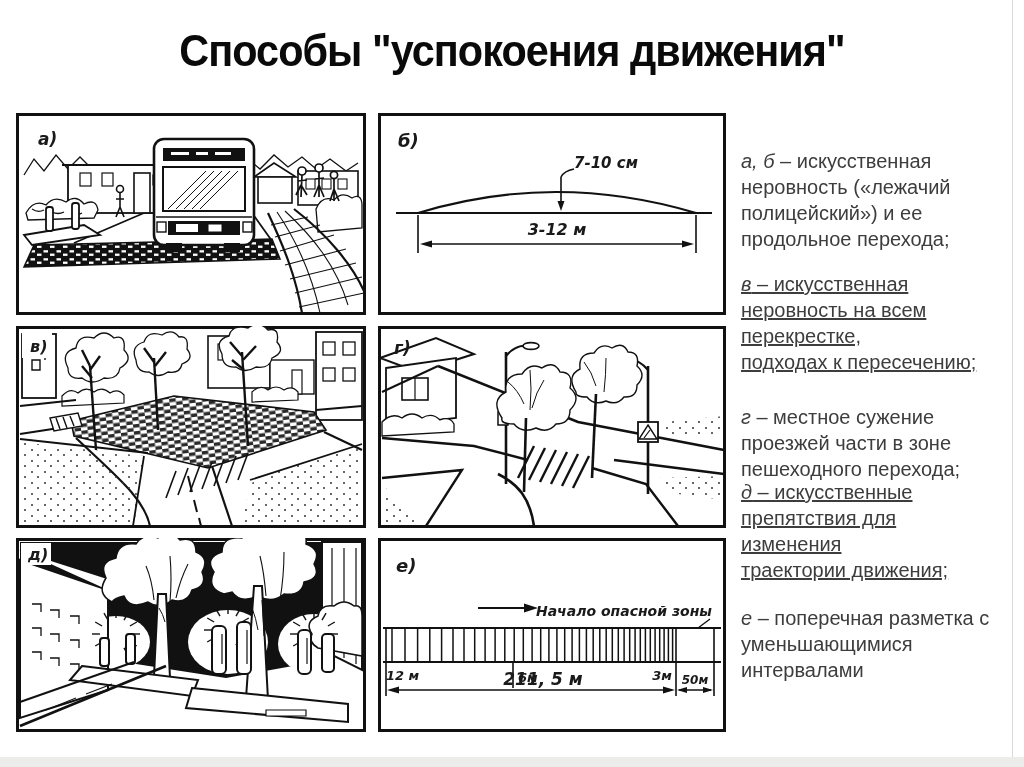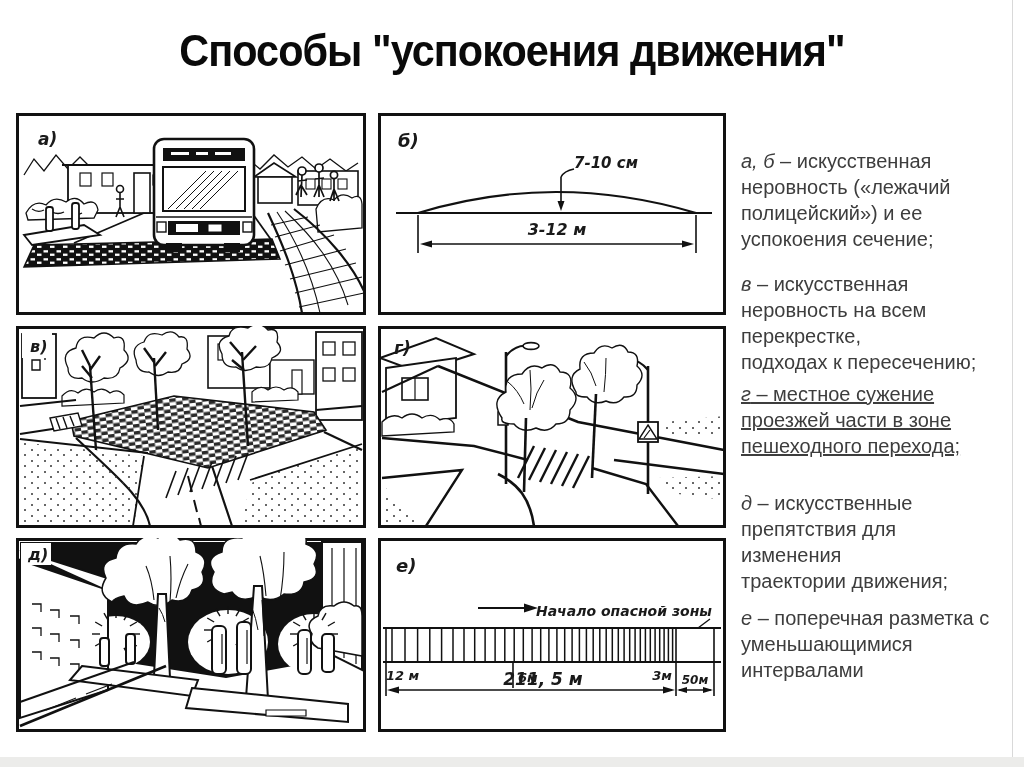--- a/index.html
+++ b/index.html
@@ -436,7 +436,7 @@
 <p class="legend-item" style="top:148px;"><i>а, б</i><span class="lt"> – искусственная
 неровность («лежачий
 полицейский») и ее
-успокоения сечение;</span></p>
+продольное перехода;</span></p>
 <p class="legend-item" style="top:271px;"><i>в</i><span class="lt"> – искусственная
 неровность на всем
 перекрестке,

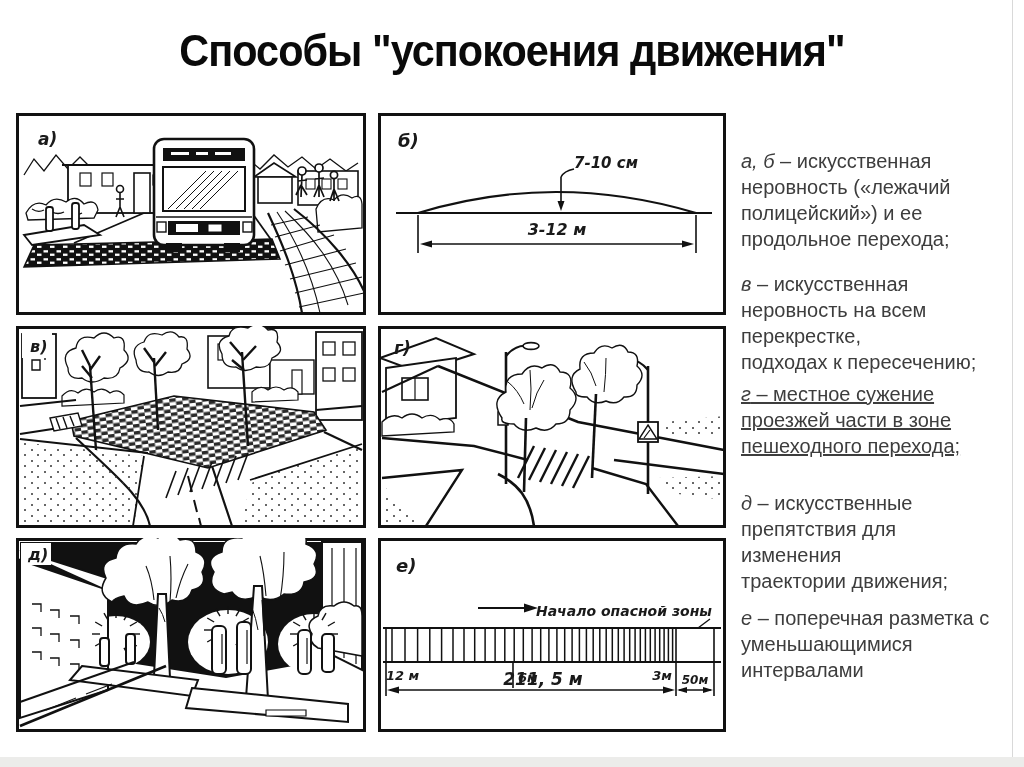--- a/index.html
+++ b/index.html
@@ -437,7 +437,7 @@
 неровность («лежачий
 полицейский») и ее
 продольное перехода;</span></p>
-<p class="legend-item" style="top:271px;"><i>в</i><span class="lt"> – искусственная
+<p class="legend-item" style="top:271px;text-decoration:underline;"><i>в</i><span class="lt"> – искусственная
 неровность на всем
 перекрестке,
 подходах к пересечению;</span></p>

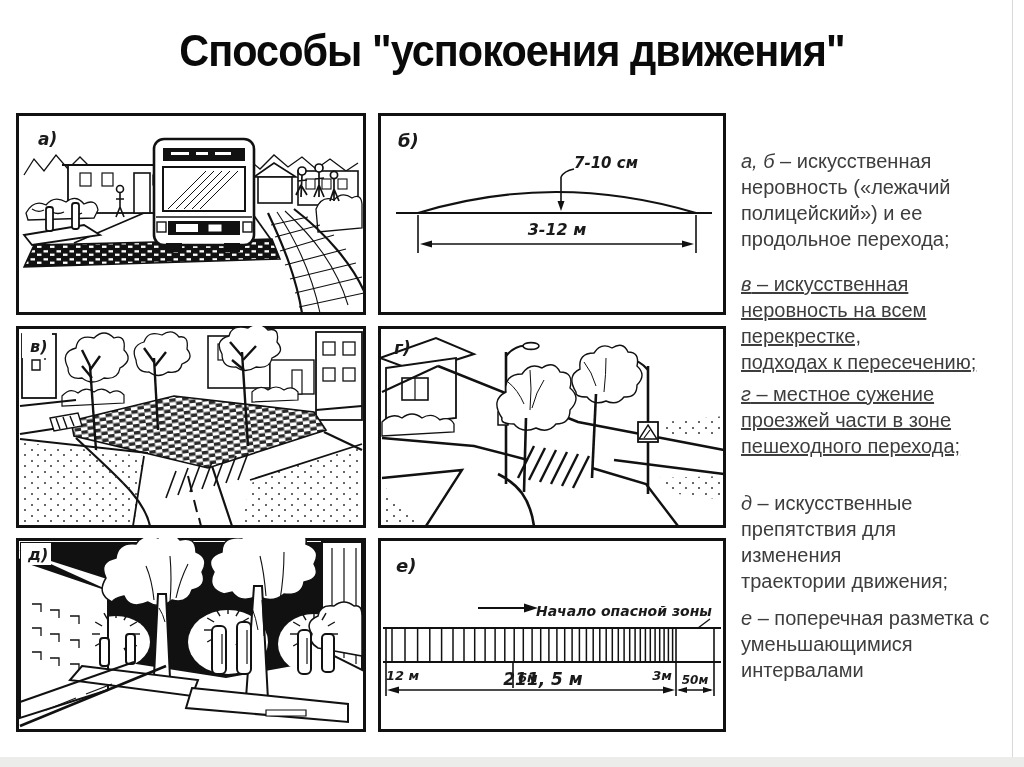--- a/index.html
+++ b/index.html
@@ -441,7 +441,7 @@
 неровность на всем
 перекрестке,
 подходах к пересечению;</span></p>
-<p class="legend-item" style="top:381px;text-decoration:underline;"><i>г</i><span class="lt"> – местное сужение
+<p class="legend-item" style="top:404px;"><i>г</i><span class="lt"> – местное сужение
 проезжей части в зоне
 пешеходного перехода;</span></p>
 <p class="legend-item" style="top:490px;"><i>д</i><span class="lt"> – искусственные

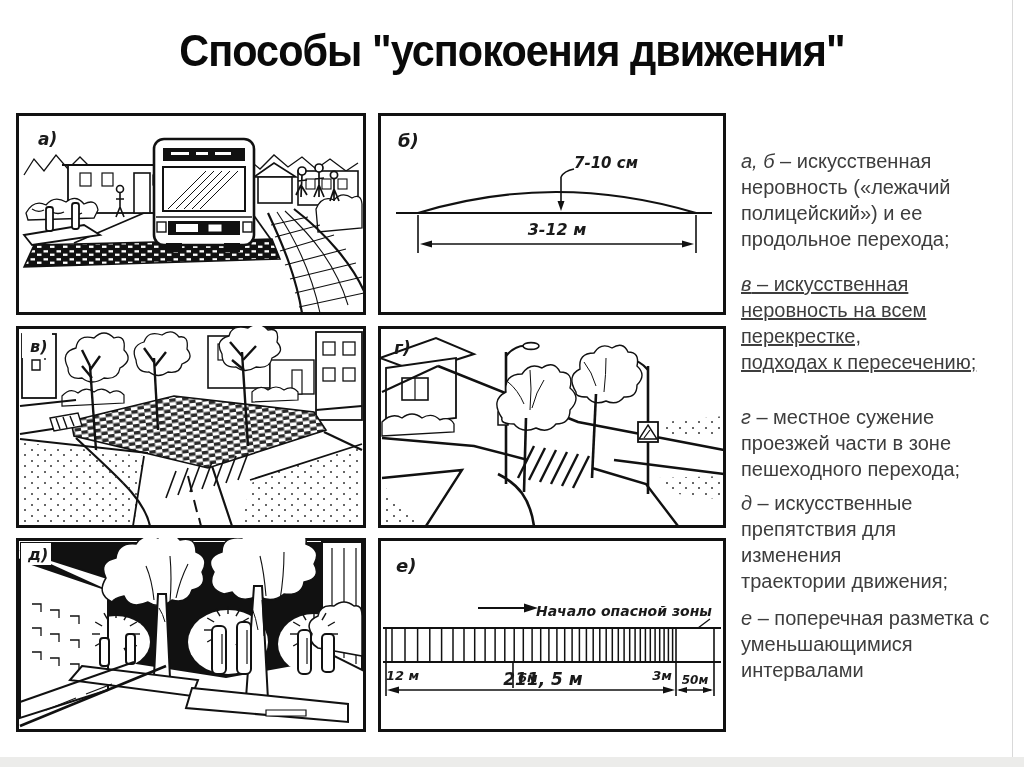--- a/index.html
+++ b/index.html
@@ -444,7 +444,7 @@
 <p class="legend-item" style="top:404px;"><i>г</i><span class="lt"> – местное сужение
 проезжей части в зоне
 пешеходного перехода;</span></p>
-<p class="legend-item" style="top:490px;"><i>д</i><span class="lt"> – искусственные
+<p class="legend-item" style="top:479px;text-decoration:underline;"><i>д</i><span class="lt"> – искусственные
 препятствия для
 изменения
 траектории движения;</span></p>

